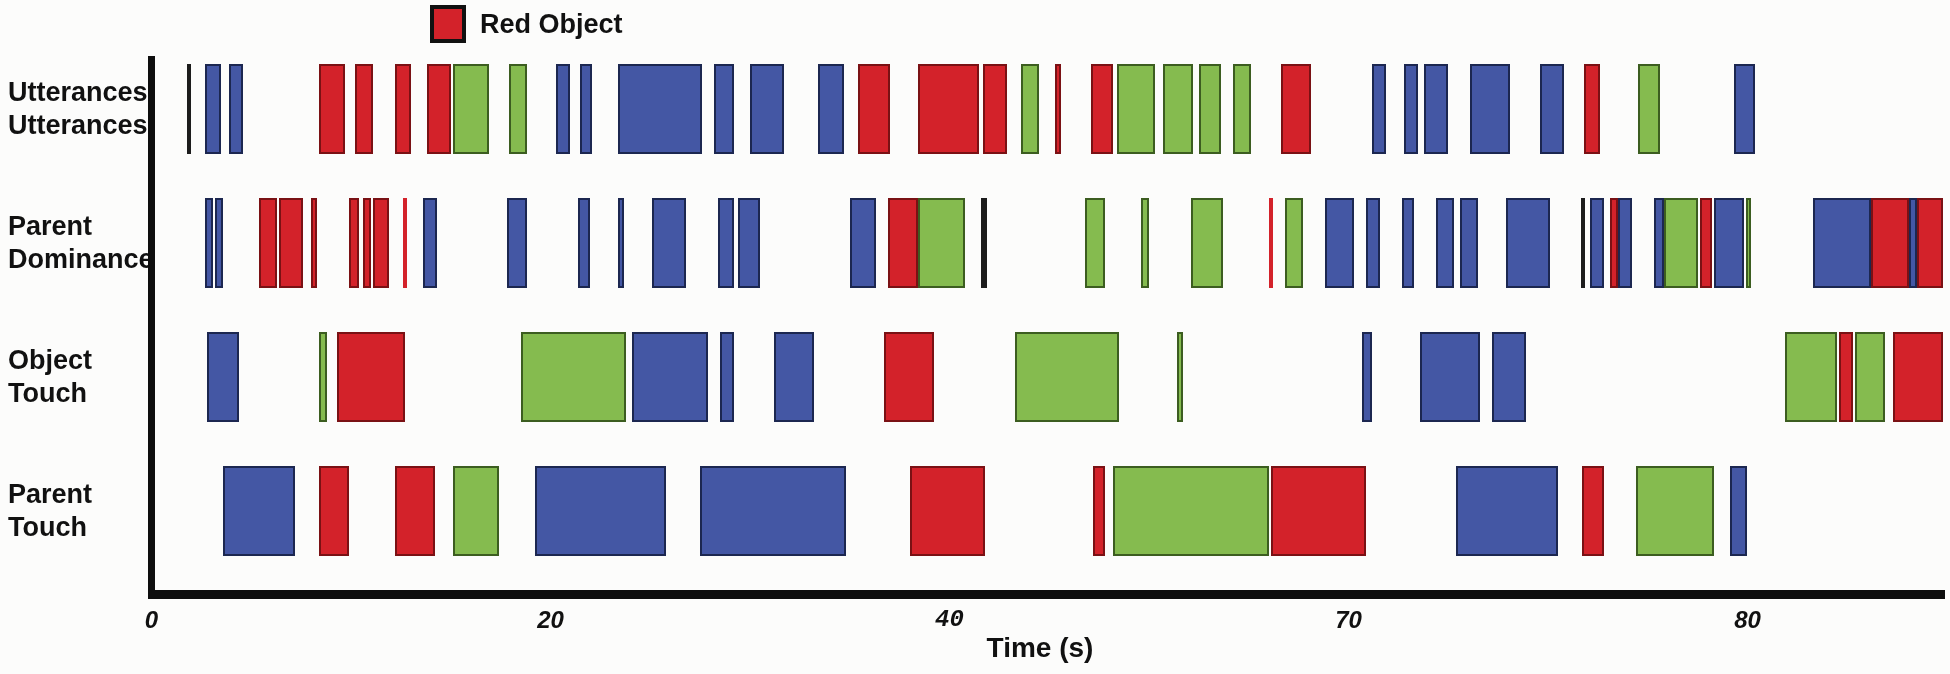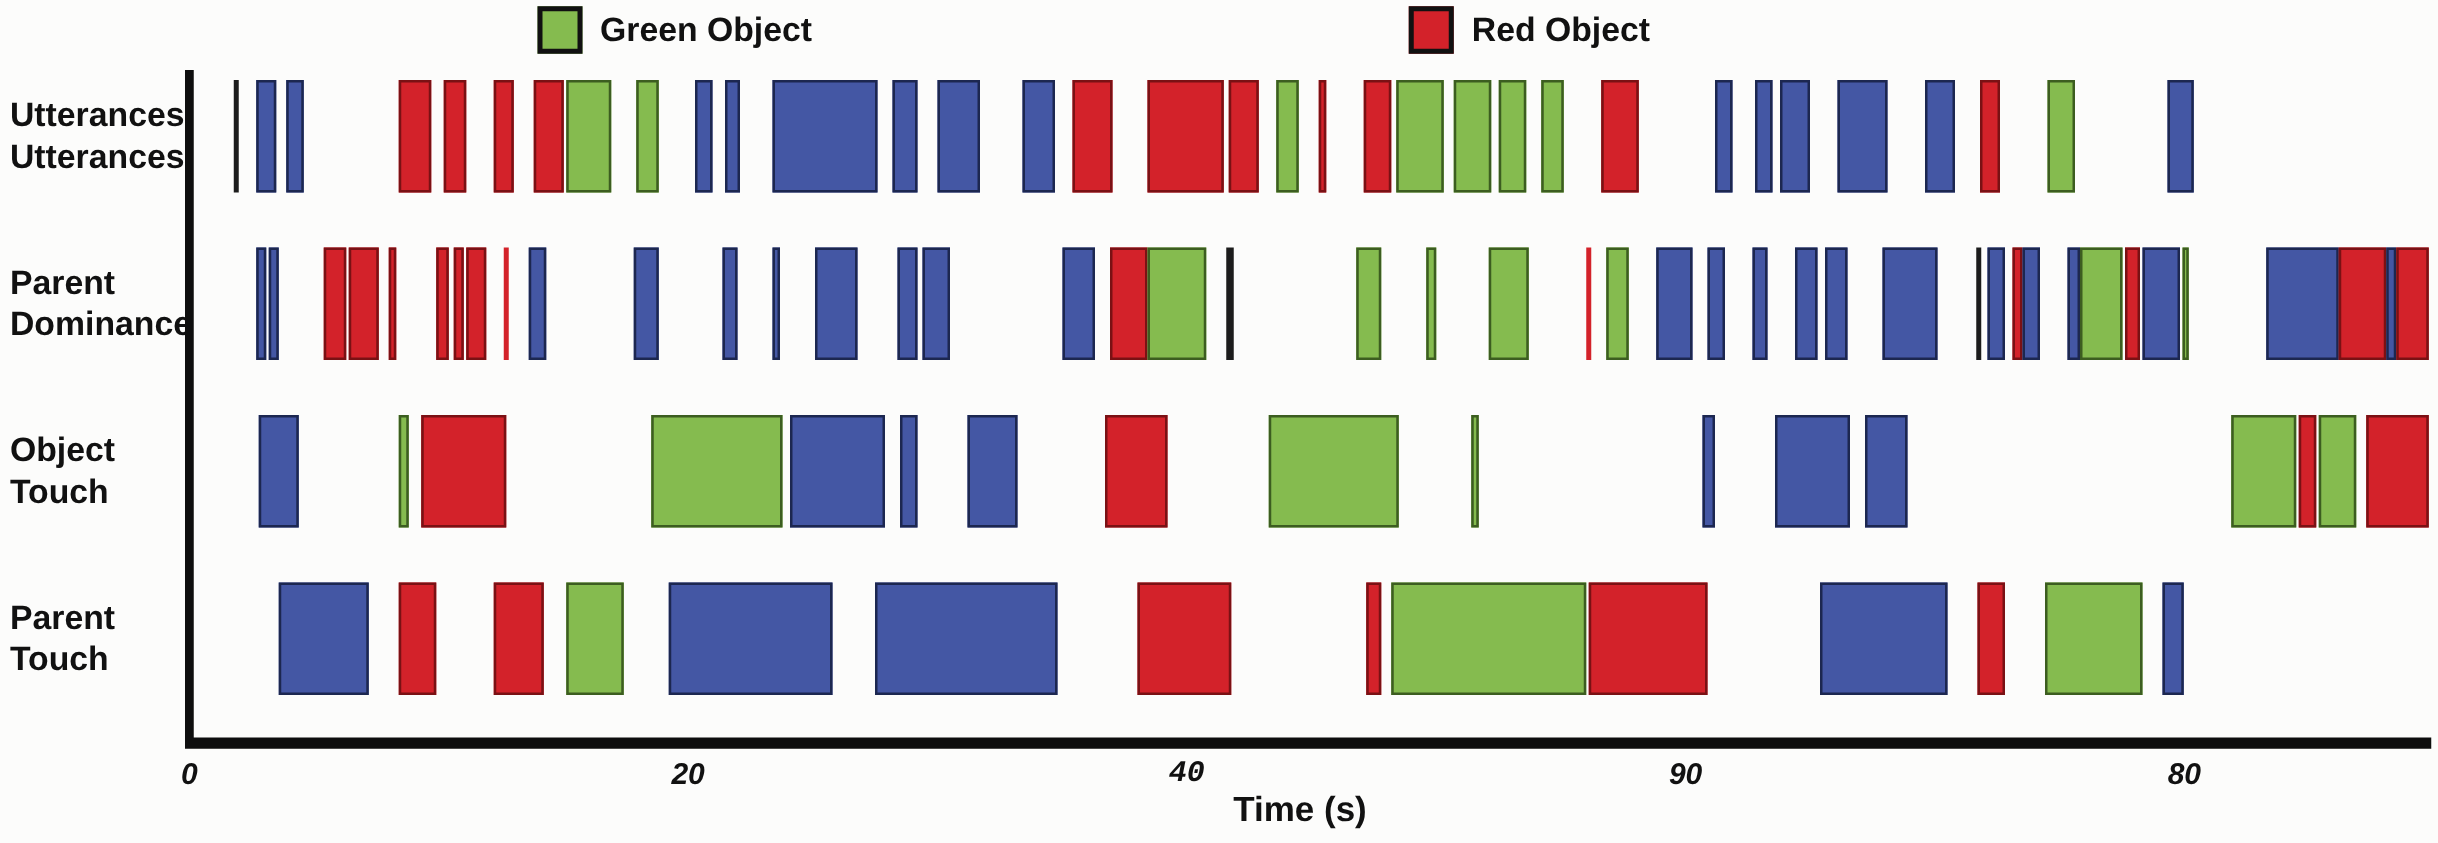--- a/index.html
+++ b/index.html
@@ -36,10 +36,6 @@
 <body>
 
 <div id="legend">
-    <div class="legend-item">
-      <span class="legend-swatch" style="background: rgb(133, 187, 79);"></span>
-      <span class="legend-label">Green Object</span>
-    </div>
     <div class="legend-item">
       <span class="legend-swatch" style="background: rgb(211, 34, 42);"></span>
       <span class="legend-label">Red Object</span>

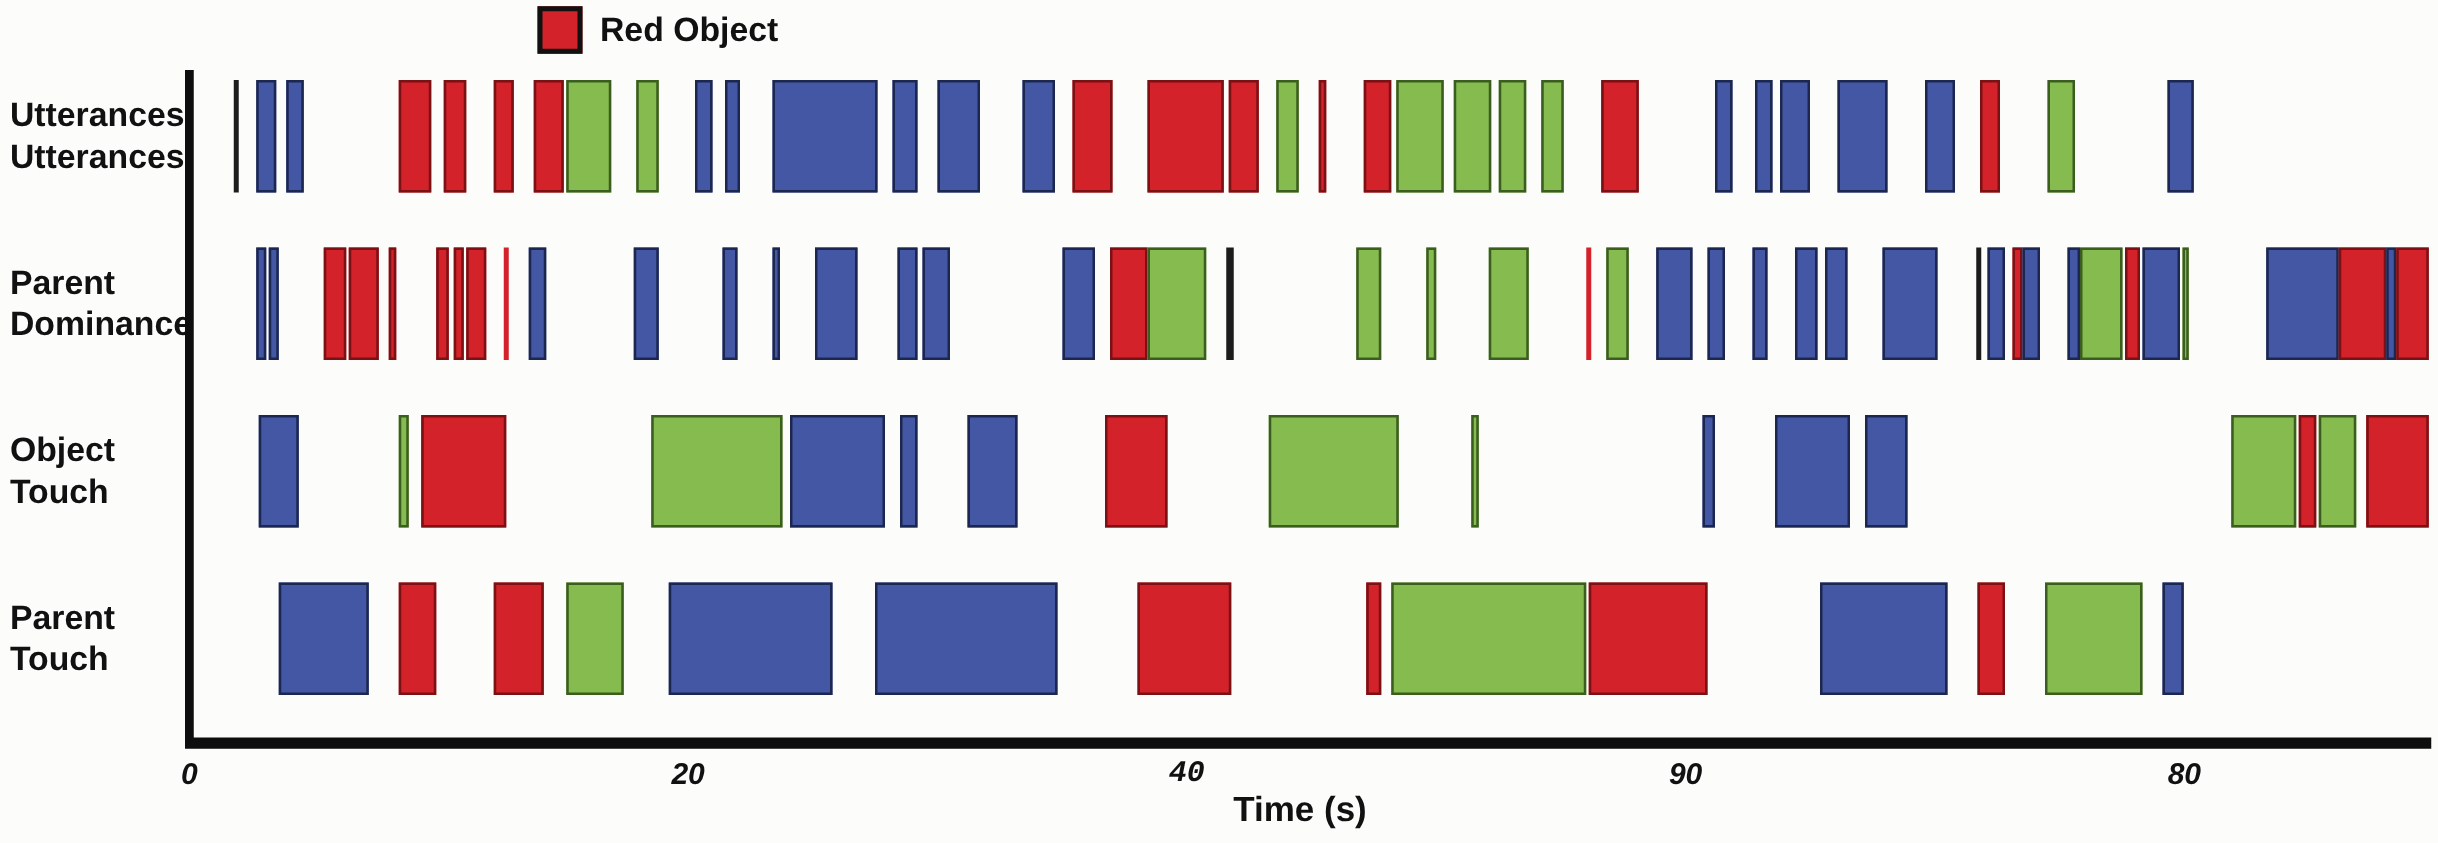--- a/index.html
+++ b/index.html
@@ -187,7 +187,7 @@
     <div class="tick-label" style="left: 151.5px;">0</div>
     <div class="tick-label" style="left: 550.5px;">20</div>
     <div class="tick-label" style="left: 949.5px; font-family: Liberation Mono, monospace;">40</div>
-    <div class="tick-label" style="left: 1348.5px;">90</div>
+    <div class="tick-label" style="left: 1348.5px;">70</div>
     <div class="tick-label" style="left: 1747.5px;">80</div>
   </div>
 

